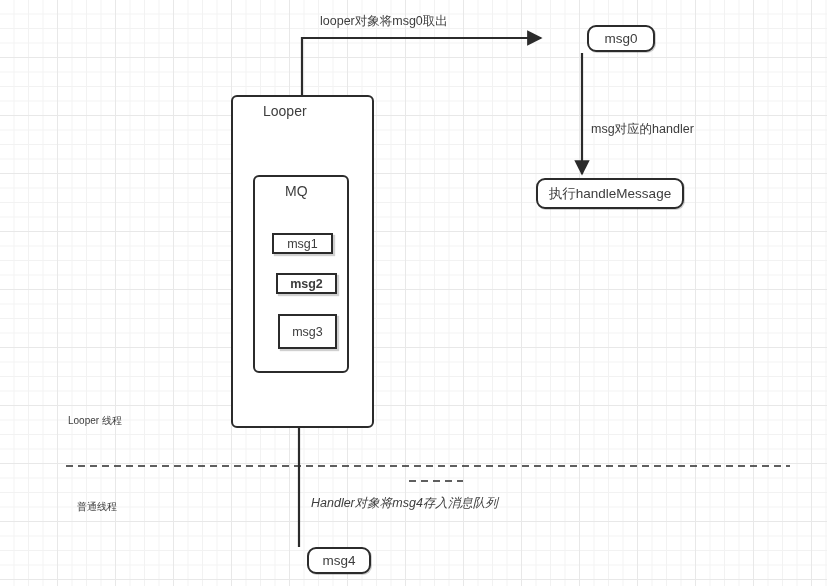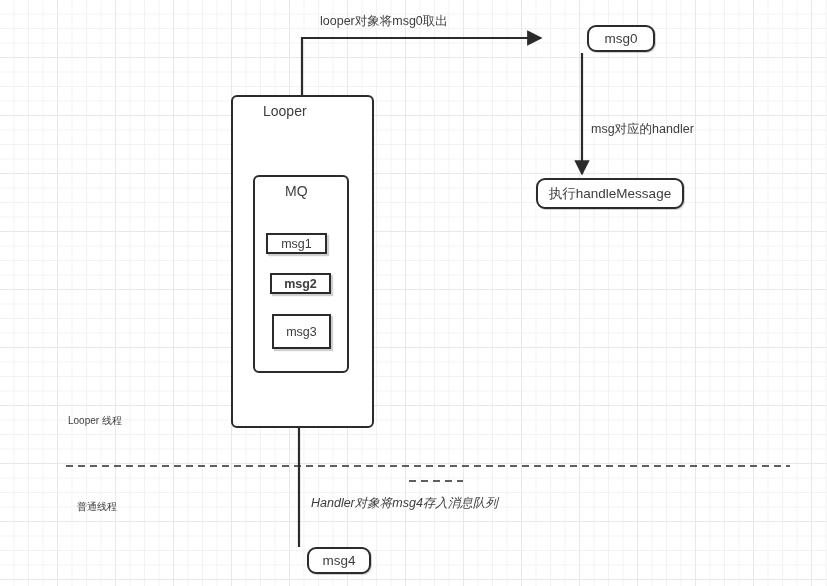--- a/index.html
+++ b/index.html
@@ -70,6 +70,7 @@
     border-radius: 0;
     font-size: 12.5px;
     box-shadow: 2px 2px 1px rgba(120,120,120,0.35);
+    margin-left: 6px;
   }
   .edge-label {
     position: absolute;

